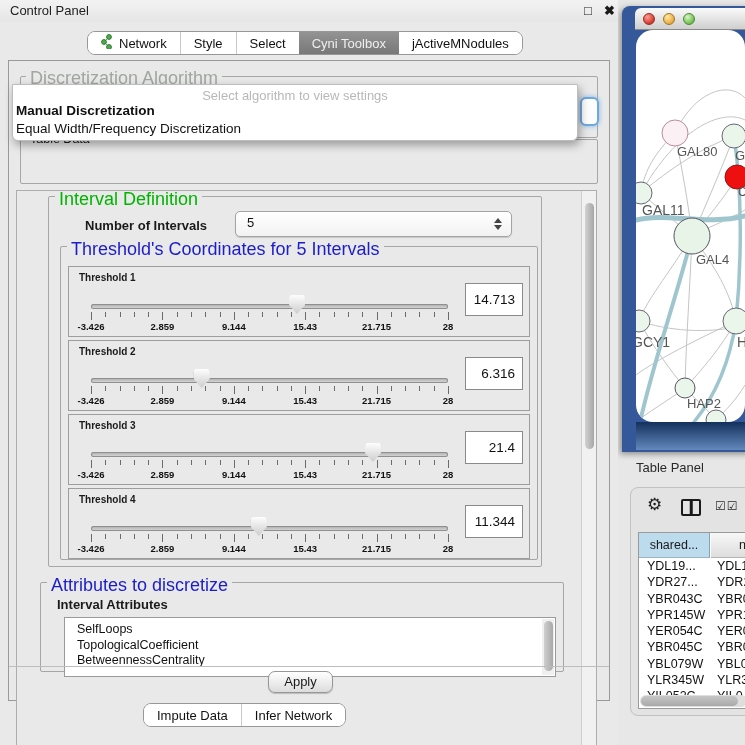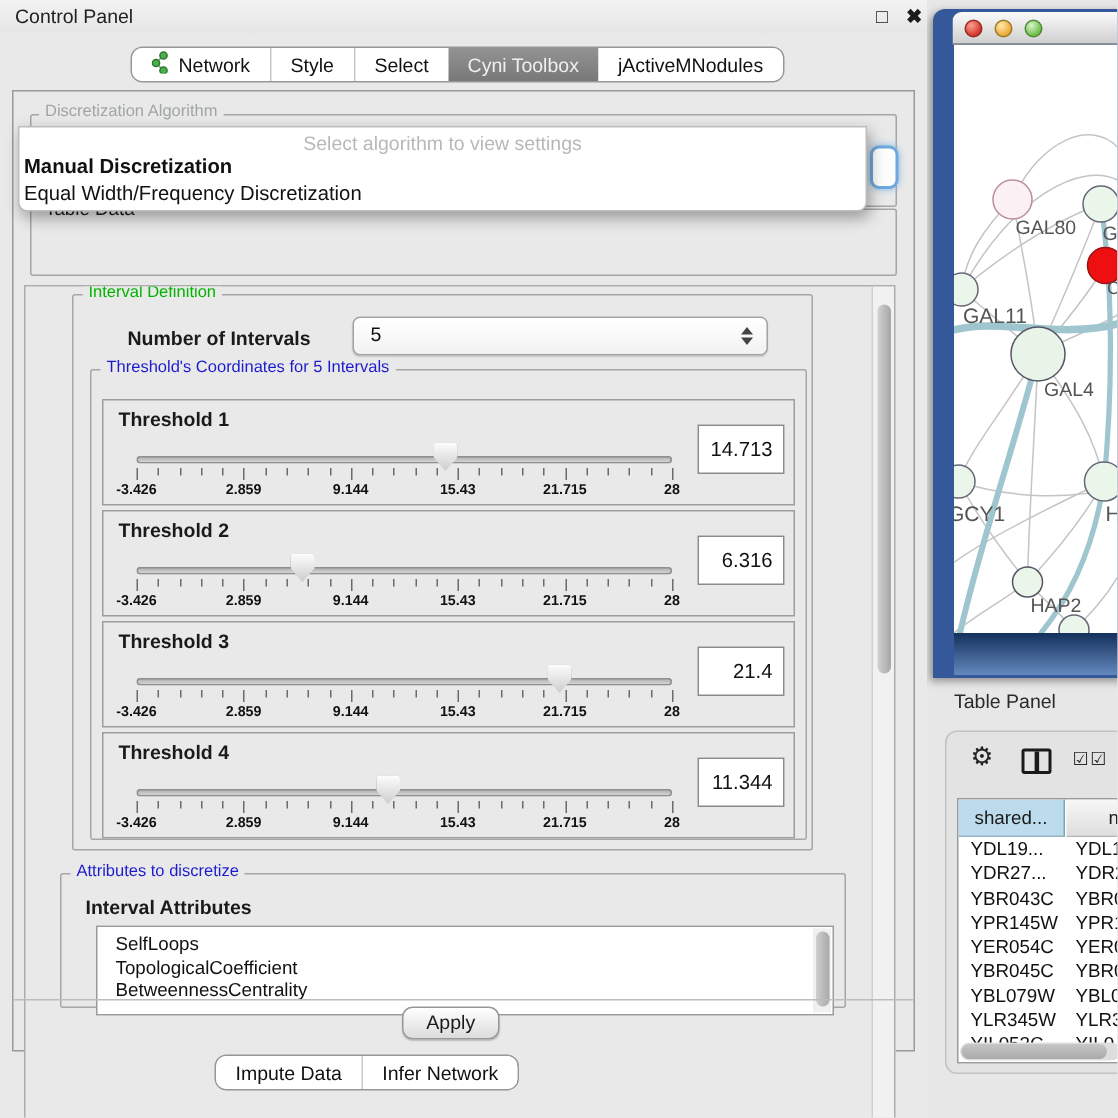--- a/index.html
+++ b/index.html
@@ -33,7 +33,7 @@
   #main-panel { left:8px; top:60px; width:602px; height:641px; border:1px solid #9a9a9a; background:#e9e9e9; }
 
   .groupbox { position:absolute; border:1px solid #a6a6a6; border-radius:2px; }
-  .group-title { position:absolute; background:#e9e9e9; padding:0 4px; font-size:11px; white-space:nowrap; }
+  .group-title { position:absolute; background:#e9e9e9; padding:0 4px; font-size:18px; white-space:nowrap; }
   .gt-green { color:#00b400; }
   .gt-blue  { color:#1c1ccc; }
   .gt-gray  { color:#a0a6a0; }

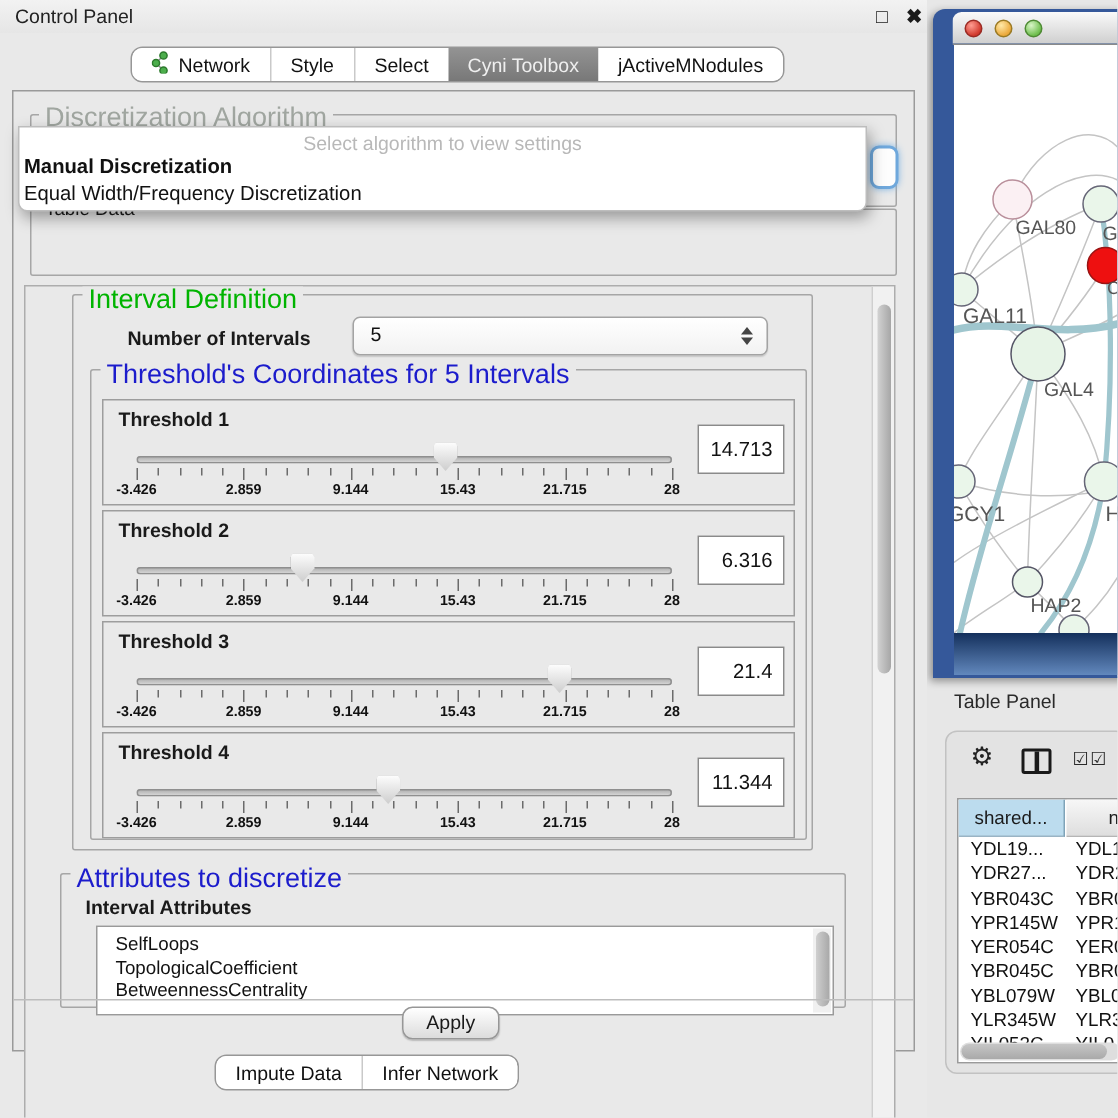--- a/index.html
+++ b/index.html
@@ -126,7 +126,7 @@
   .tl.red    { left:8px;  background:radial-gradient(circle at 35% 30%, #ff9d92, #d13a2e 70%); border:1px solid #9a2b24; }
   .tl.yellow { left:28px; background:radial-gradient(circle at 35% 30%, #ffe9a8, #eba93c 70%); border:1px solid #9a7a24; }
   .tl.green  { left:48px; background:radial-gradient(circle at 35% 30%, #d9f5c8, #6fbf4e 70%); border:1px solid #4e8a34; }
-  #net-canvas { position:absolute; left:14px; top:24px; width:109px; height:392px; background:#fff; overflow:hidden; }
+  #net-canvas { position:absolute; left:14px; top:24px; width:109px; height:392px; background:#fff; overflow:hidden;border-radius:17px; }
   #net-bottom { position:absolute; left:14px; top:416px; width:116px; height:28px;
     background:linear-gradient(#14305c,#6288bd); }
 

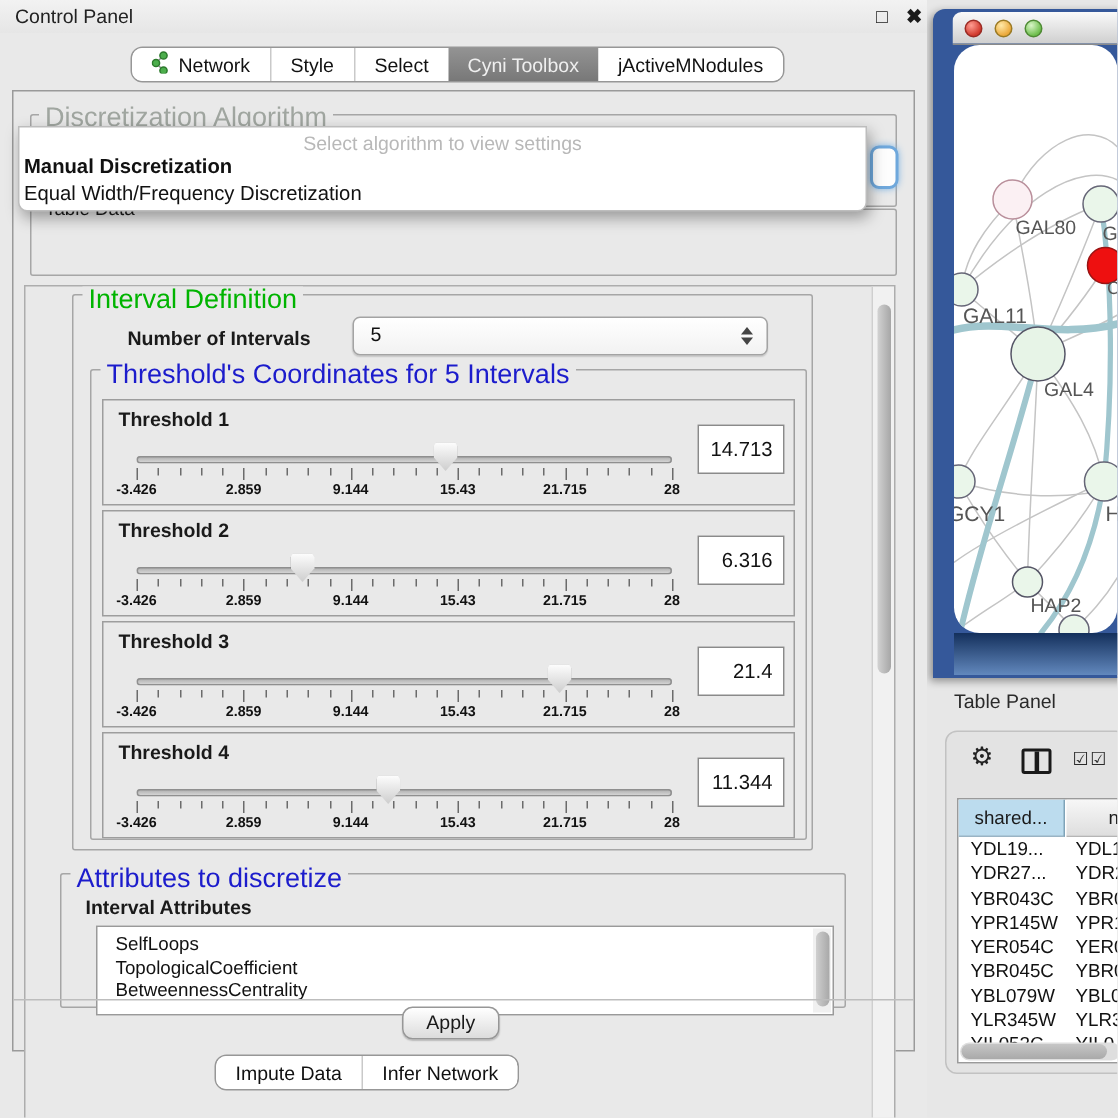--- a/index.html
+++ b/index.html
@@ -83,7 +83,7 @@
 
   .thresh-row { position:absolute; left:51px; width:462px; height:71px;
     border:1px solid #9d9d9d; background:#e9e9e9; }
-  .thresh-label { position:absolute; left:10px; top:5px; font-weight:bold; font-size:13px; }
+  .thresh-label { position:absolute; left:10px; top:5px; font-weight:bold; font-size:10px; }
   .slider { position:absolute; left:0; top:0; width:100%; height:100%; }
   .track { position:absolute; left:22px; top:37px; width:357px; height:5px; border-radius:3px;
     background:linear-gradient(#a9a9a9,#dedede); box-shadow:inset 0 0 0 1px #8f8f8f; }

